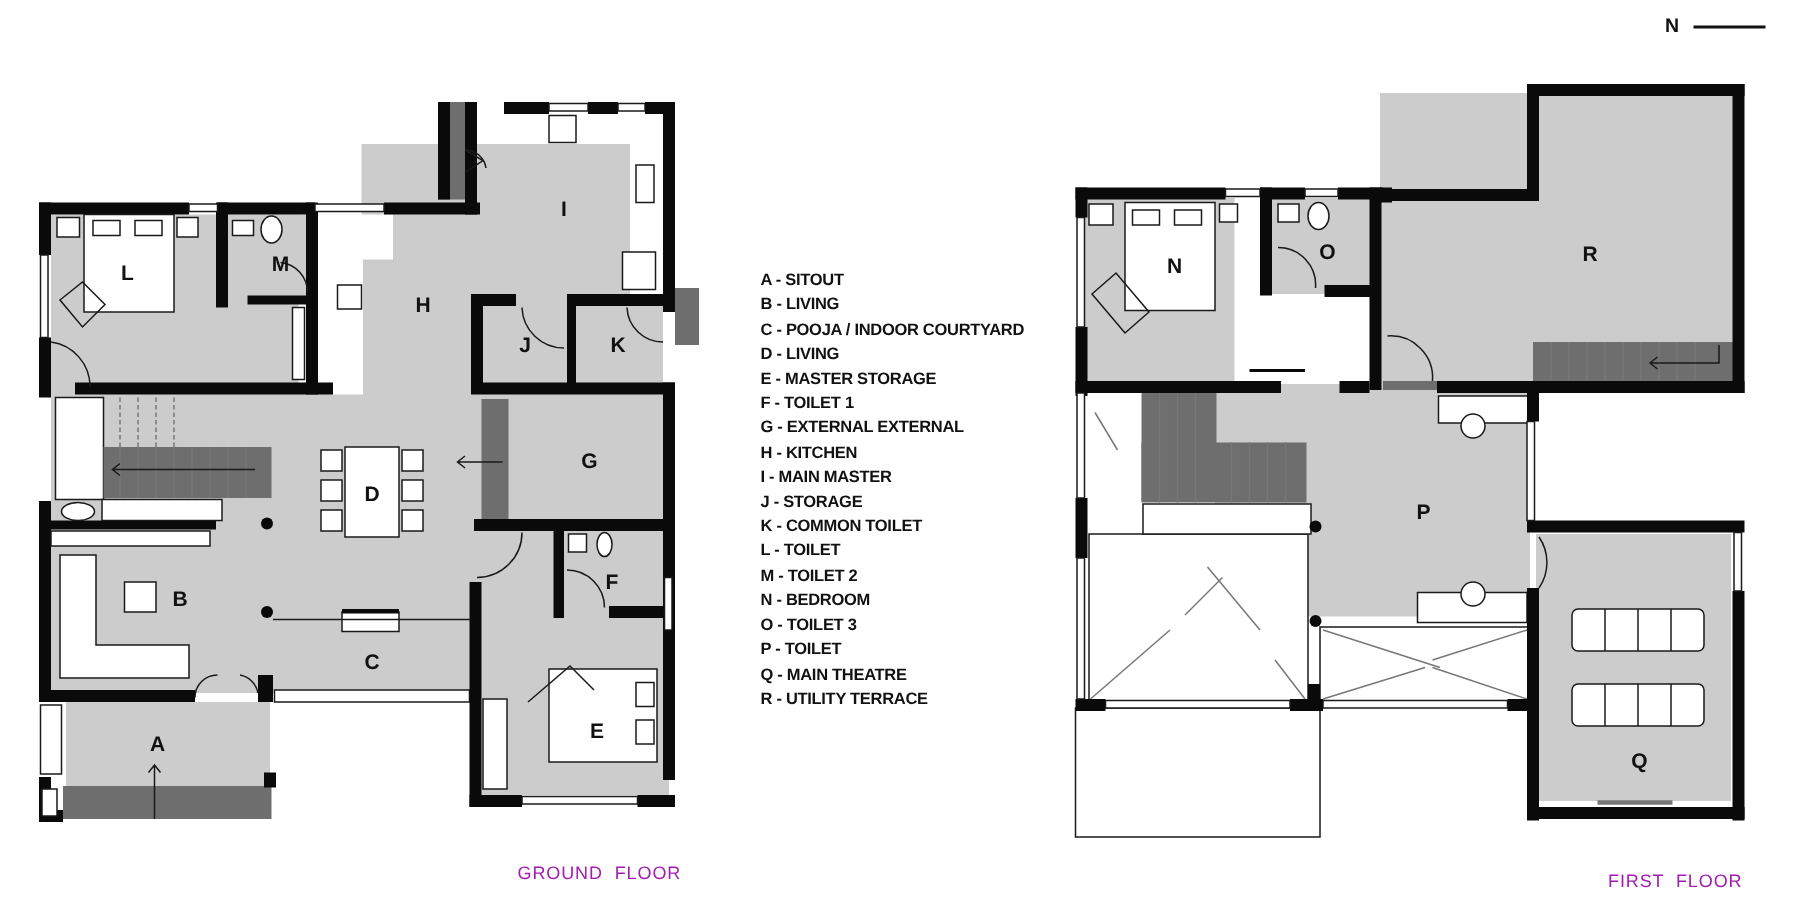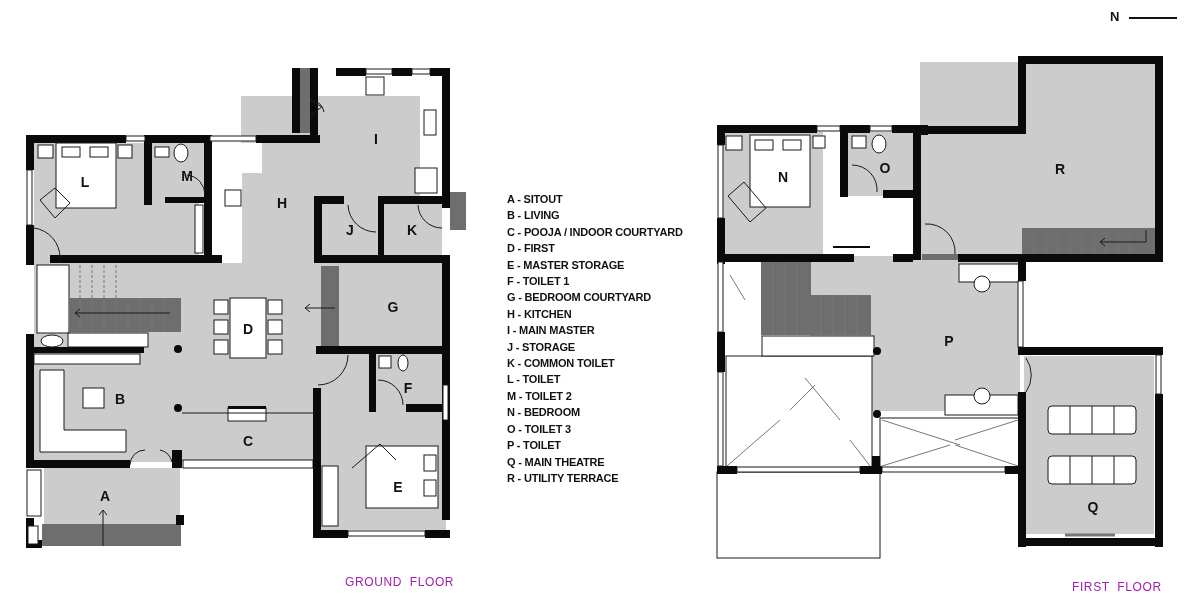--- a/index.html
+++ b/index.html
@@ -13,7 +13,7 @@
   .thinw { stroke: #1a1a1a; stroke-width: 1; fill: #ffffff; }
   .grey-line { stroke: #777; stroke-width: 1; fill: none; }
   .lbl { font-family: "Liberation Sans", sans-serif; font-weight: bold; font-size: 14px; fill: #111; text-anchor: middle; dominant-baseline: middle; }
-  .legend { position: absolute; left: 507px; top: 179px; font-family: "Liberation Sans", sans-serif; font-weight: bold; font-size: 11px; color: #111; line-height: 16.4px; letter-spacing: -0.2px; margin-top: 12px; }
+  .legend { position: absolute; left: 507px; top: 179px; font-family: "Liberation Sans", sans-serif; font-weight: bold; font-size: 11px; color: #111; line-height: 16.4px; letter-spacing: -0.2px; }
   .legend div { white-space: nowrap; }
   .floor-title { position: absolute; font-family: "Liberation Sans", sans-serif; font-size: 12px; color: #a21caf; letter-spacing: 0.6px; }
   .north { position: absolute; left: 1110px; top: 9px; font-family: "Liberation Sans", sans-serif; font-weight: bold; font-size: 13px; color: #111; }

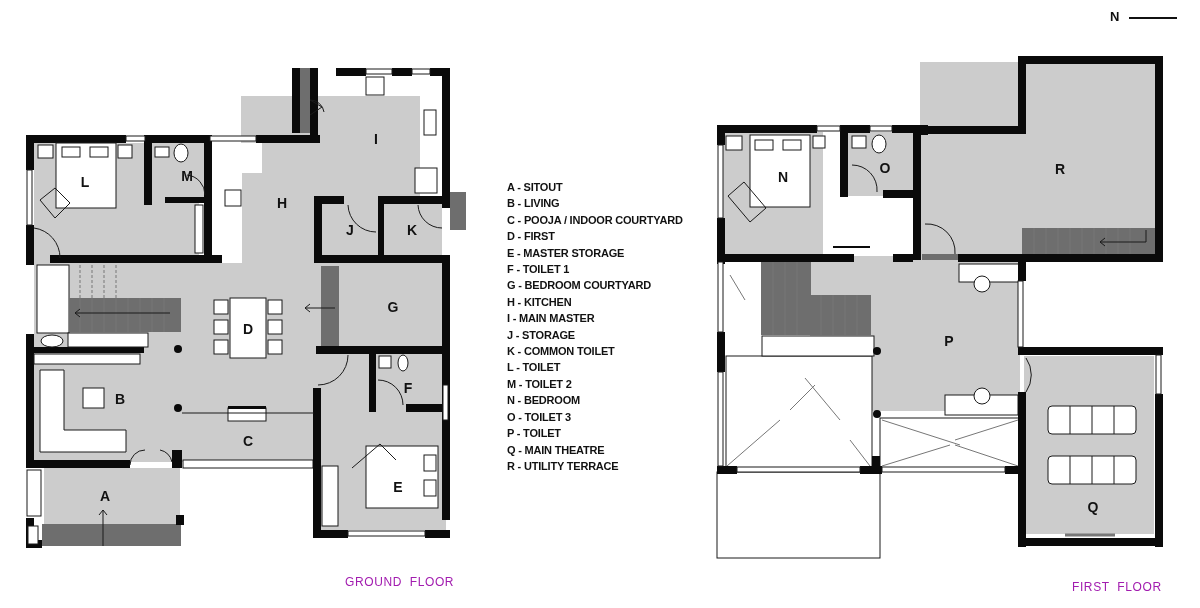--- a/index.html
+++ b/index.html
@@ -317,7 +317,7 @@
   <div>A - SITOUT</div>
   <div>B - LIVING</div>
   <div>C - POOJA / INDOOR COURTYARD</div>
-  <div>D - FIRST</div>
+  <div>D - LIVING</div>
   <div>E - MASTER STORAGE</div>
   <div>F - TOILET 1</div>
   <div>G - BEDROOM COURTYARD</div>

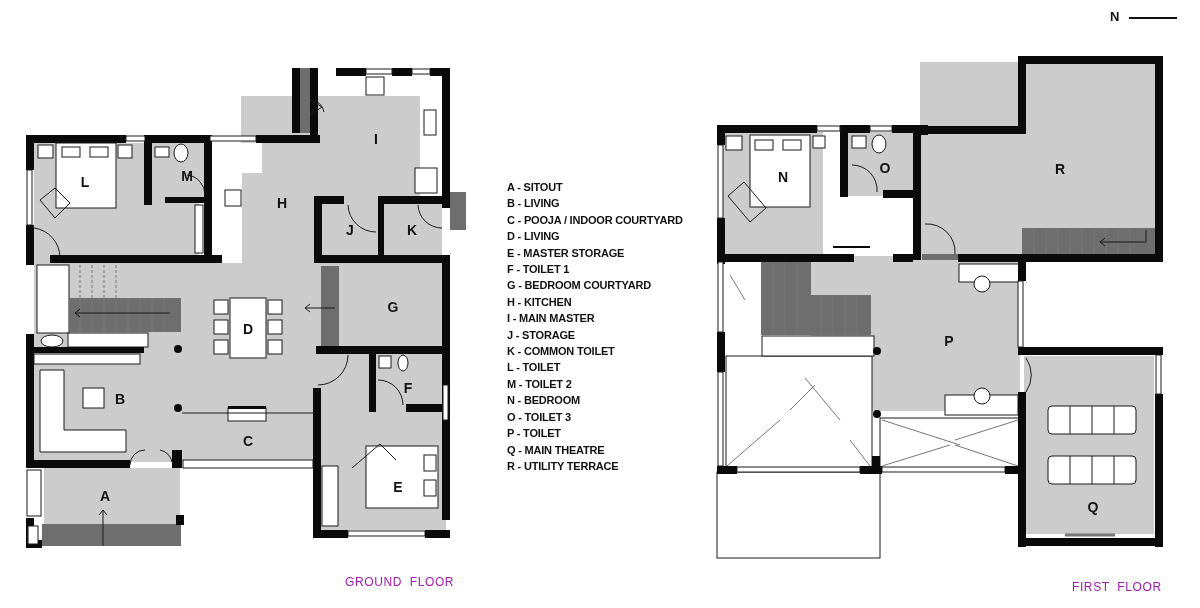--- a/index.html
+++ b/index.html
@@ -320,7 +320,7 @@
   <div>D - LIVING</div>
   <div>E - MASTER STORAGE</div>
   <div>F - TOILET 1</div>
-  <div>G - BEDROOM COURTYARD</div>
+  <div>G - EXTERNAL EXTERNAL</div>
   <div>H - KITCHEN</div>
   <div>I - MAIN MASTER</div>
   <div>J - STORAGE</div>

